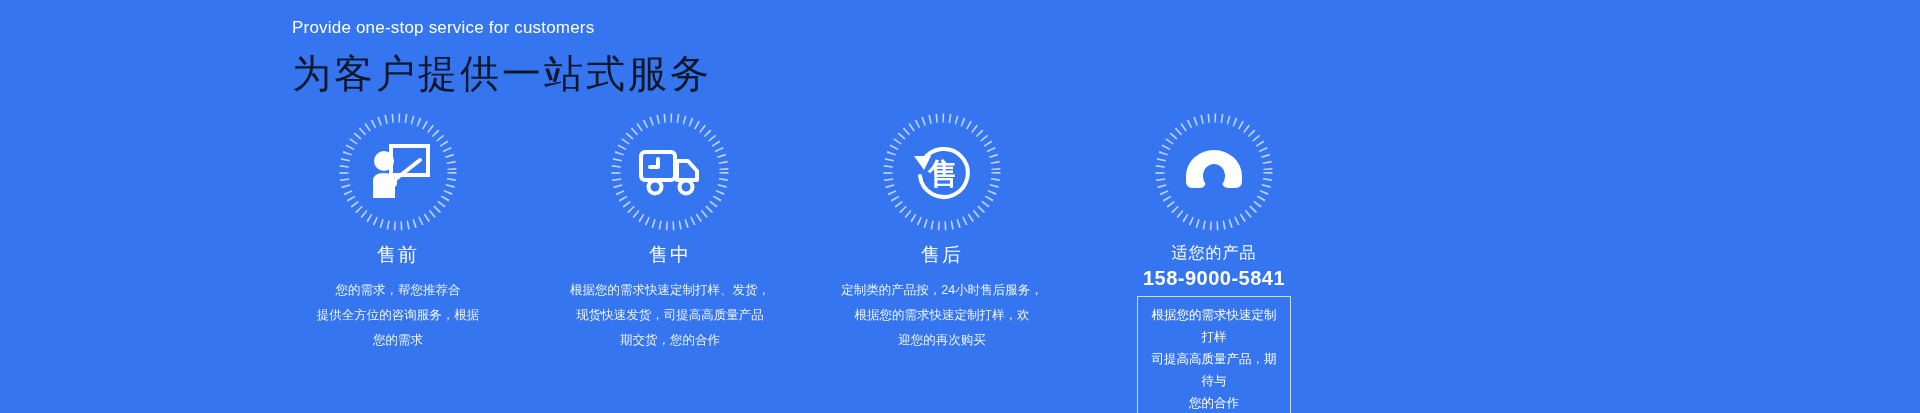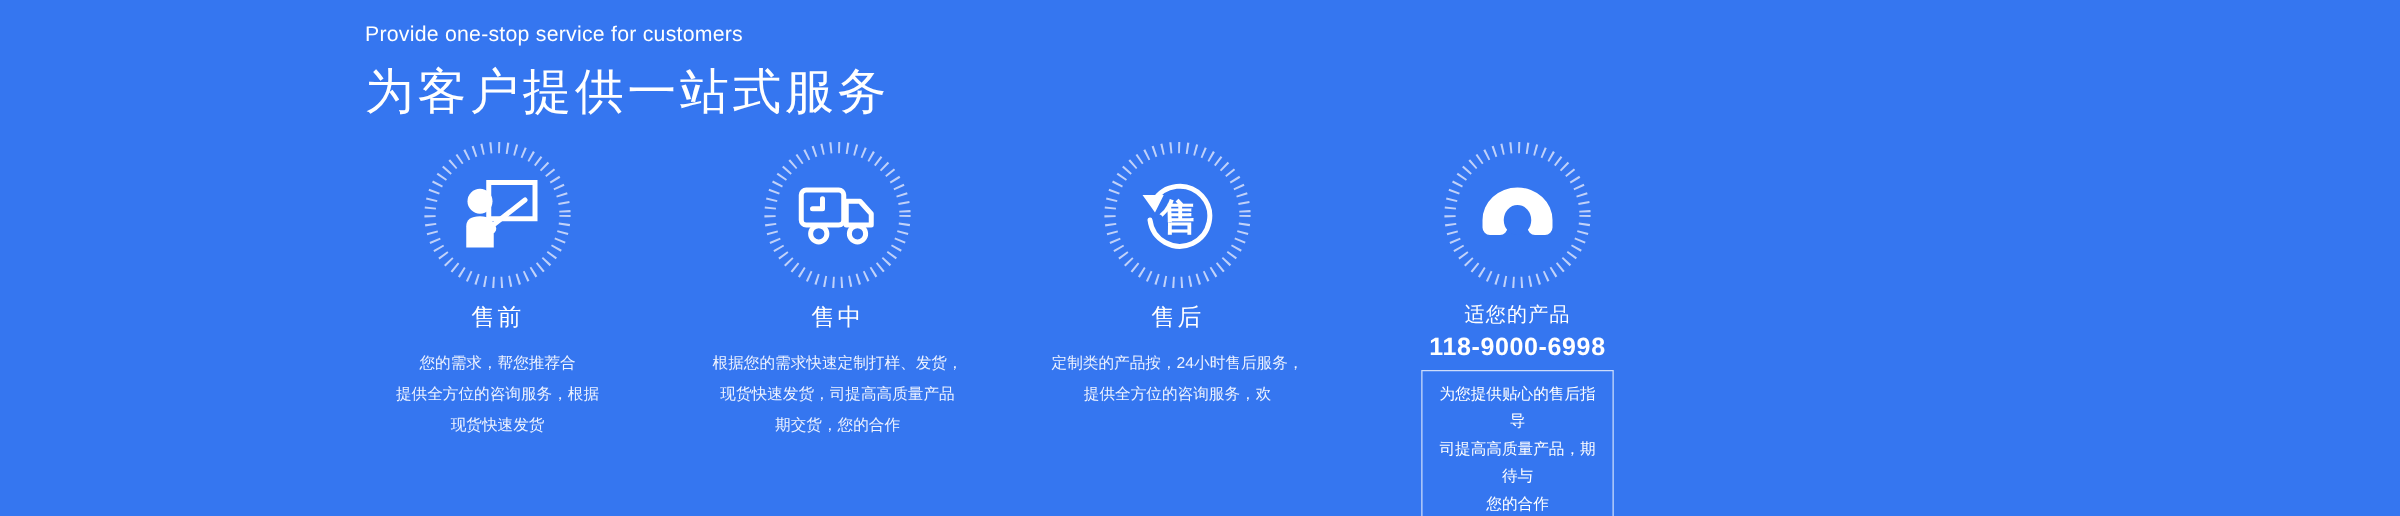--- a/index.html
+++ b/index.html
@@ -29,7 +29,7 @@
     font-size:39px;
     font-weight:400;
     letter-spacing:3px;
-    color:#ffffff;
+    color:#0f172a;
     line-height:1.25;
     white-space:nowrap;
   }

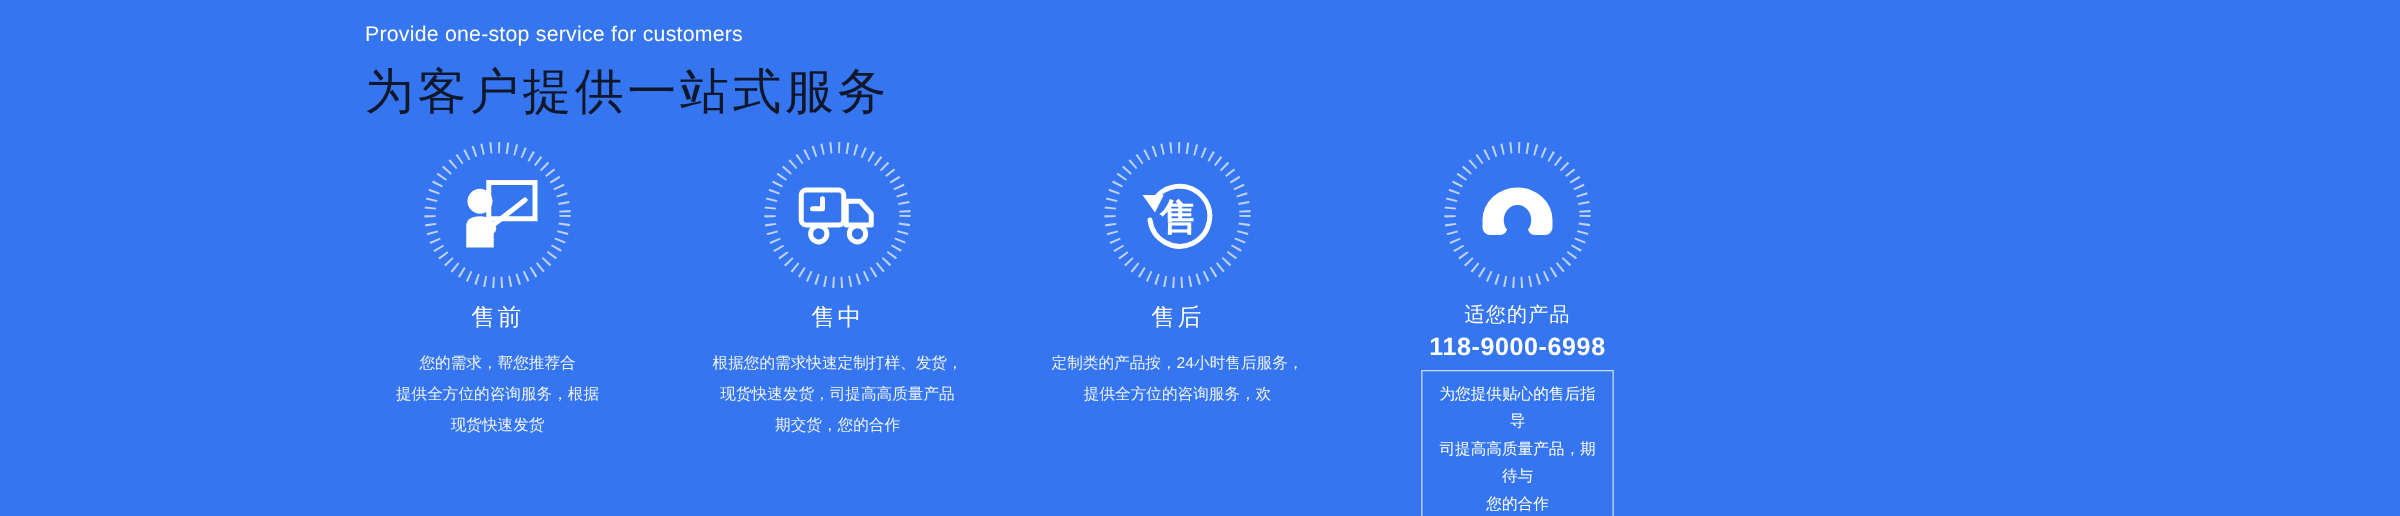--- a/index.html
+++ b/index.html
@@ -207,7 +207,7 @@
         </div>
       </div>
       <div class="hotline-label">适您的产品</div>
-      <div class="hotline-number">118-9000-6998</div>
+      <div class="hotline-number">158-9000-5841</div>
       <div class="contact-box">
         <div>为您提供贴心的售后指导</div>
         <div>司提高高质量产品，期待与</div>

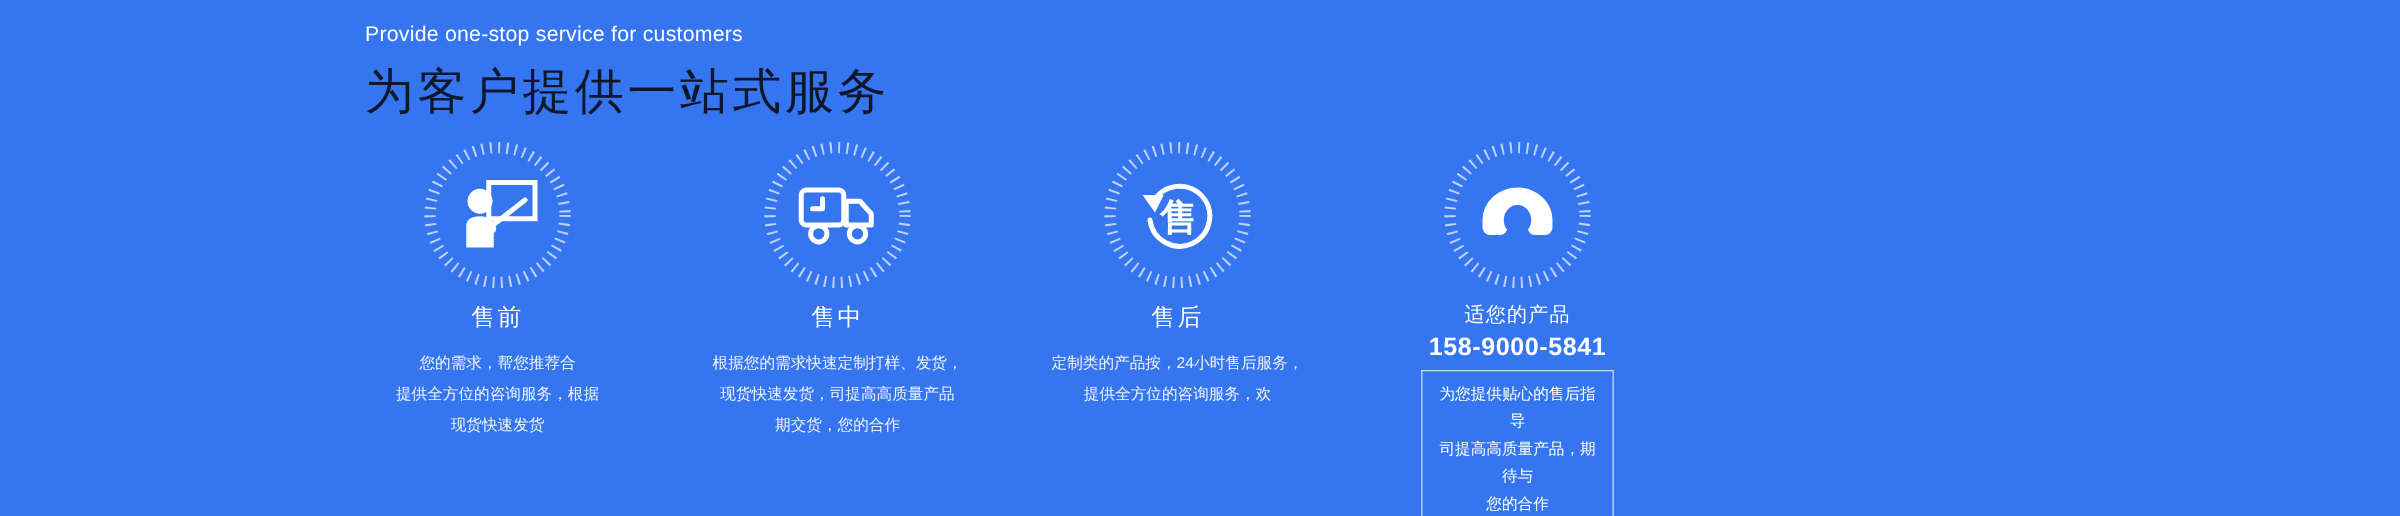--- a/index.html
+++ b/index.html
@@ -190,7 +190,7 @@
       <div class="col-title">售后</div>
       <div class="col-desc">
         <div>定制类的产品按，24小时售后服务，</div>
-        <div>提供全方位的咨询服务，欢</div>
+        <div>根据您的需求快速定制打样，欢</div>
       </div>
     </div>
 

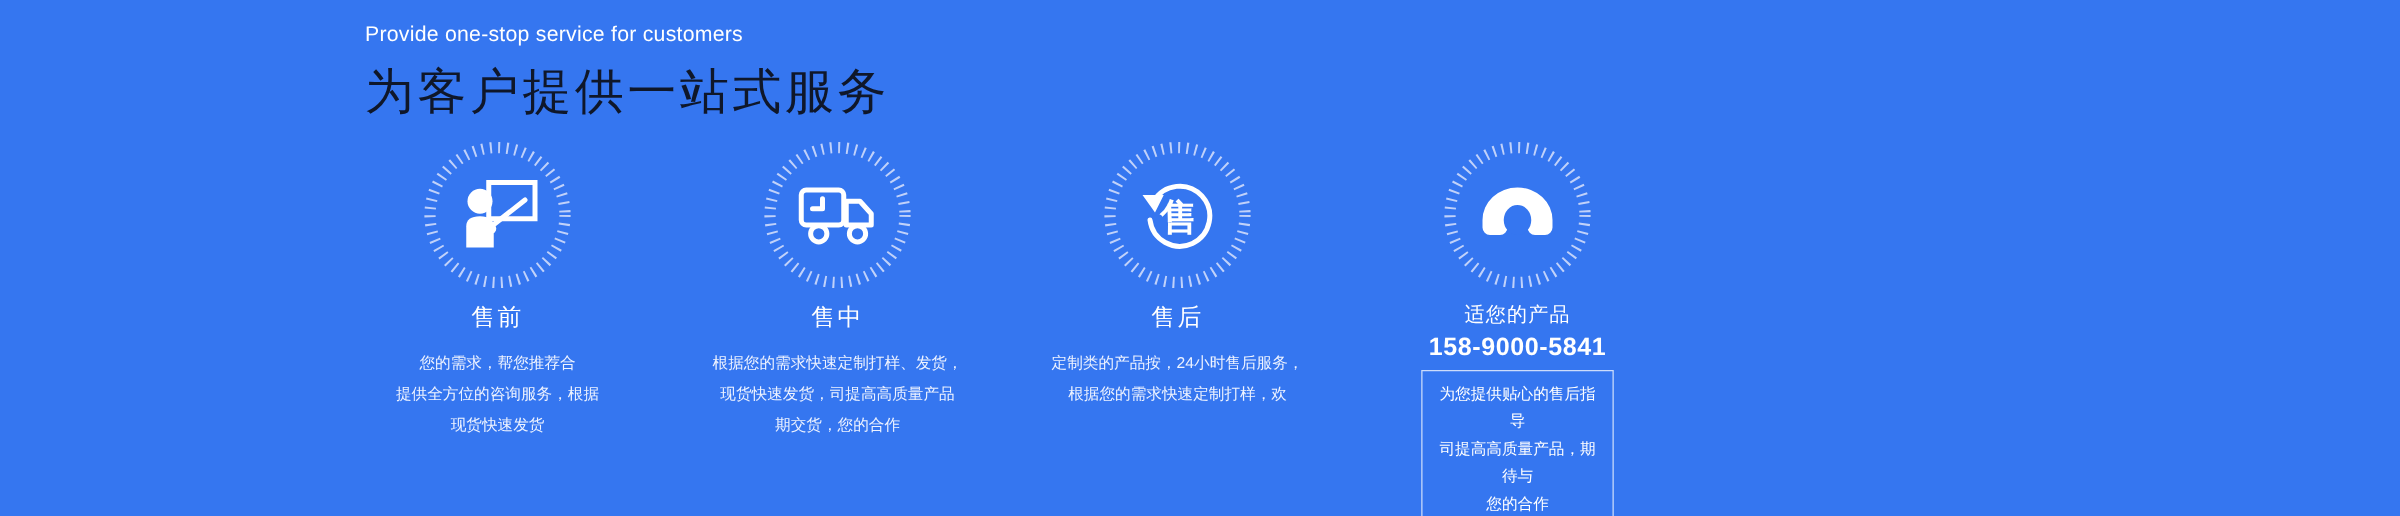--- a/index.html
+++ b/index.html
@@ -209,7 +209,7 @@
       <div class="hotline-label">适您的产品</div>
       <div class="hotline-number">158-9000-5841</div>
       <div class="contact-box">
-        <div>为您提供贴心的售后指导</div>
+        <div>根据您的需求快速定制打样</div>
         <div>司提高高质量产品，期待与</div>
         <div>您的合作</div>
       </div>

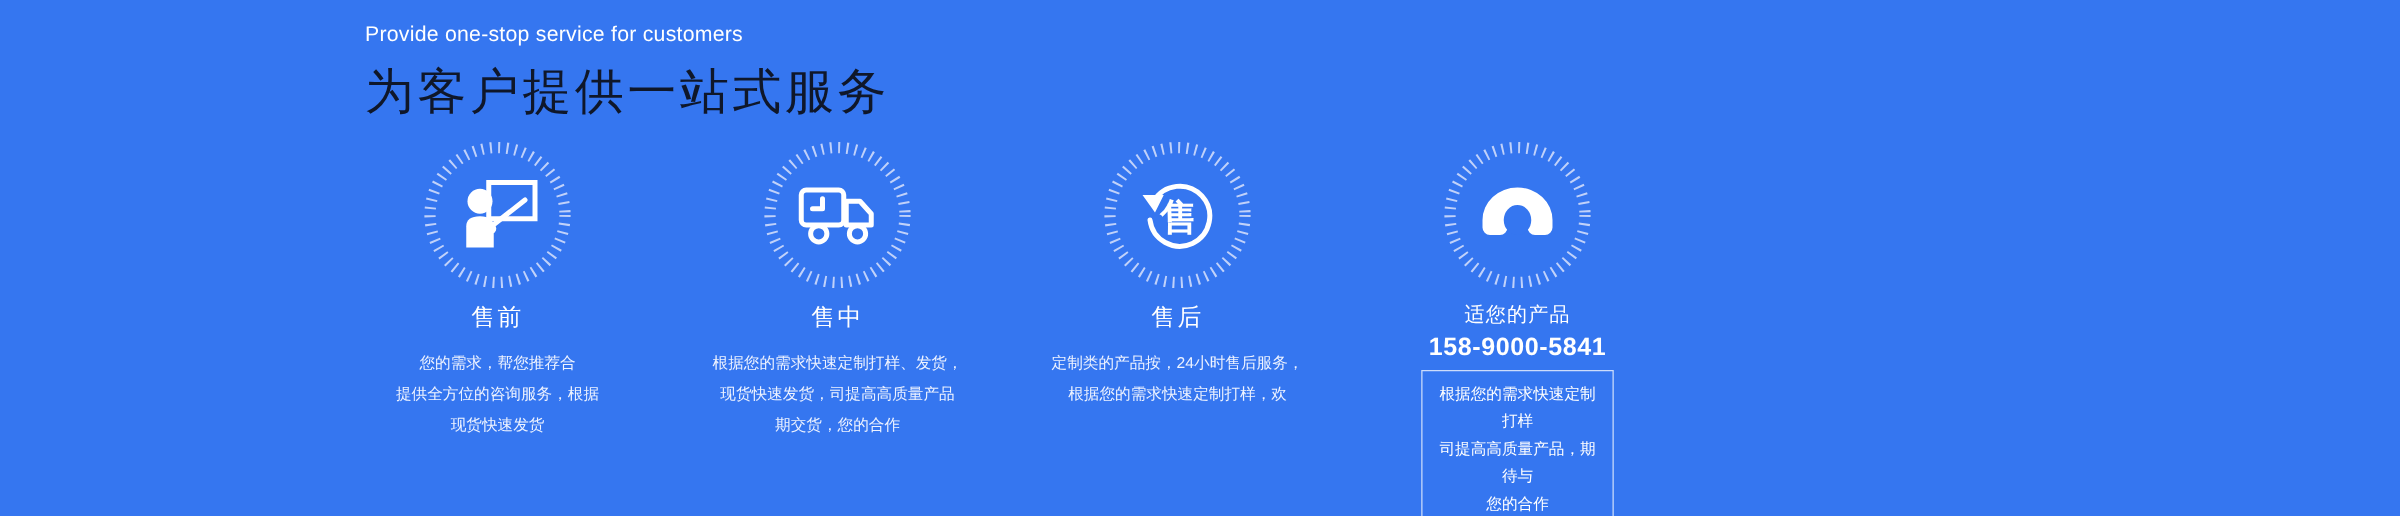--- a/index.html
+++ b/index.html
@@ -147,7 +147,7 @@
       <div class="col-desc">
         <div>您的需求，帮您推荐合</div>
         <div>提供全方位的咨询服务，根据</div>
-        <div>现货快速发货</div>
+        <div>您的需求</div>
       </div>
     </div>
 

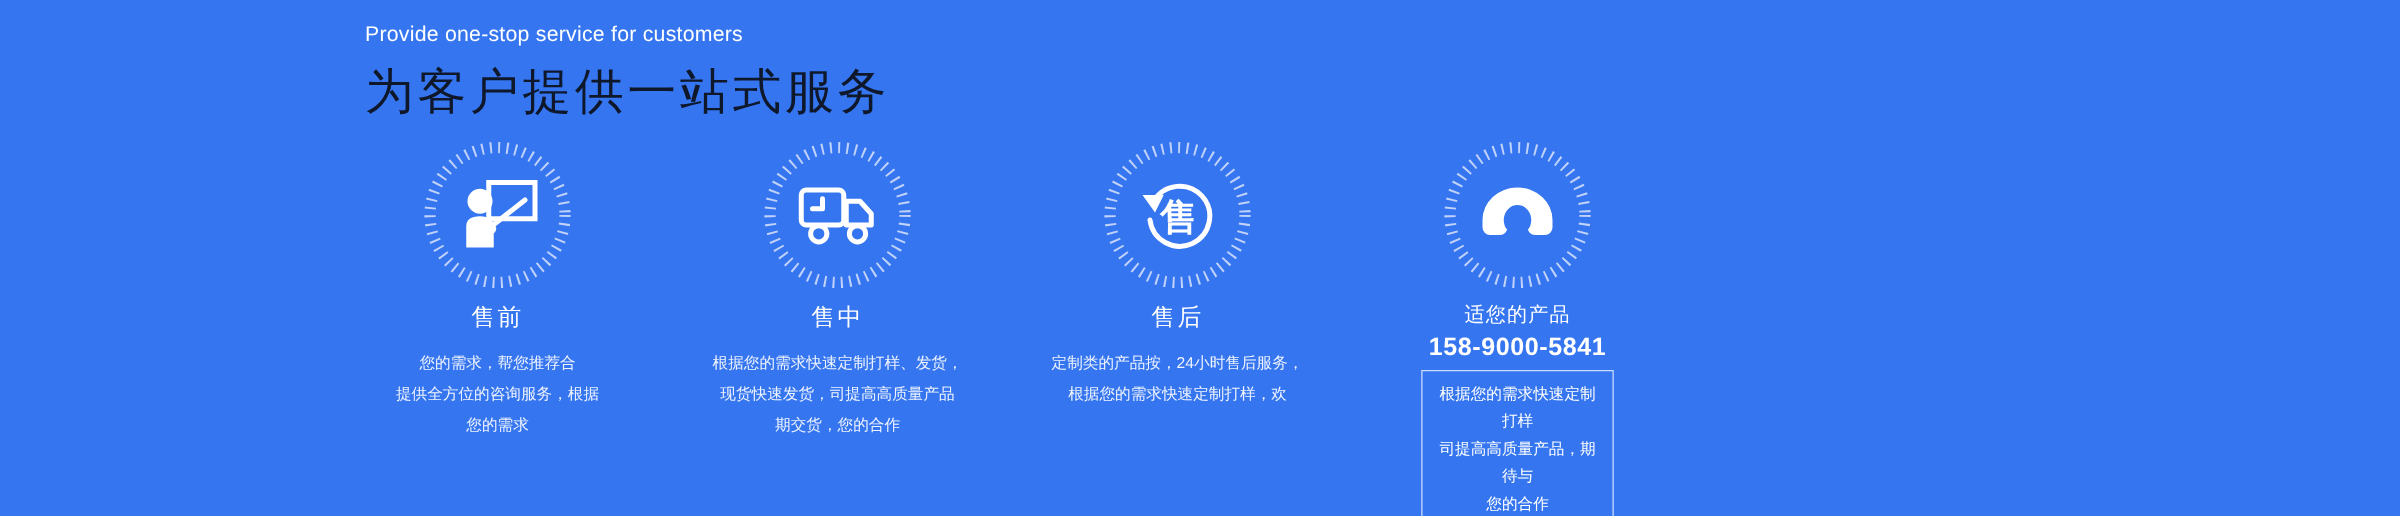--- a/index.html
+++ b/index.html
@@ -191,6 +191,7 @@
       <div class="col-desc">
         <div>定制类的产品按，24小时售后服务，</div>
         <div>根据您的需求快速定制打样，欢</div>
+        <div>迎您的再次购买</div>
       </div>
     </div>
 

